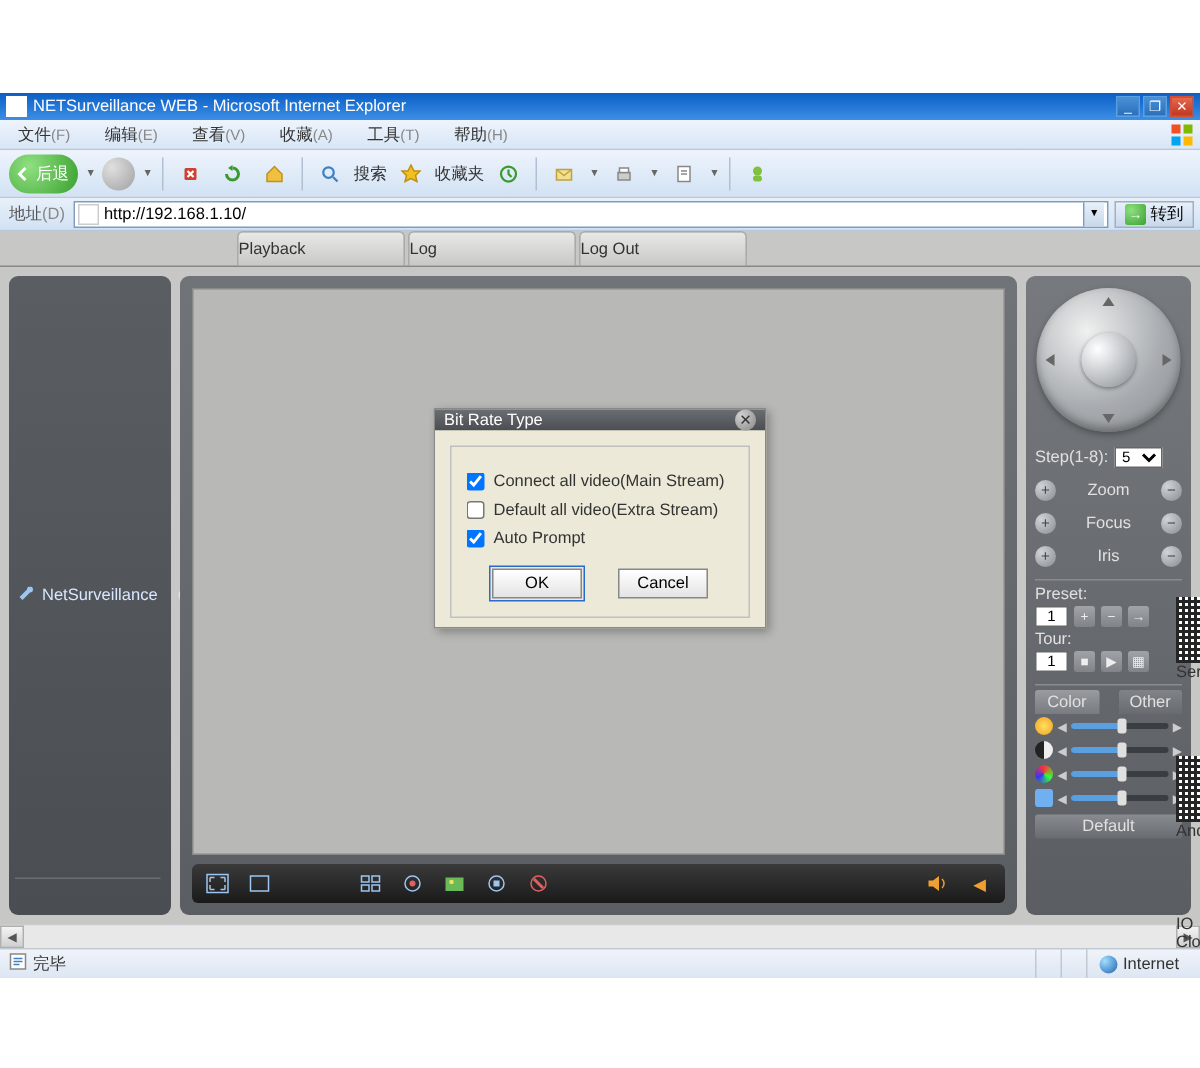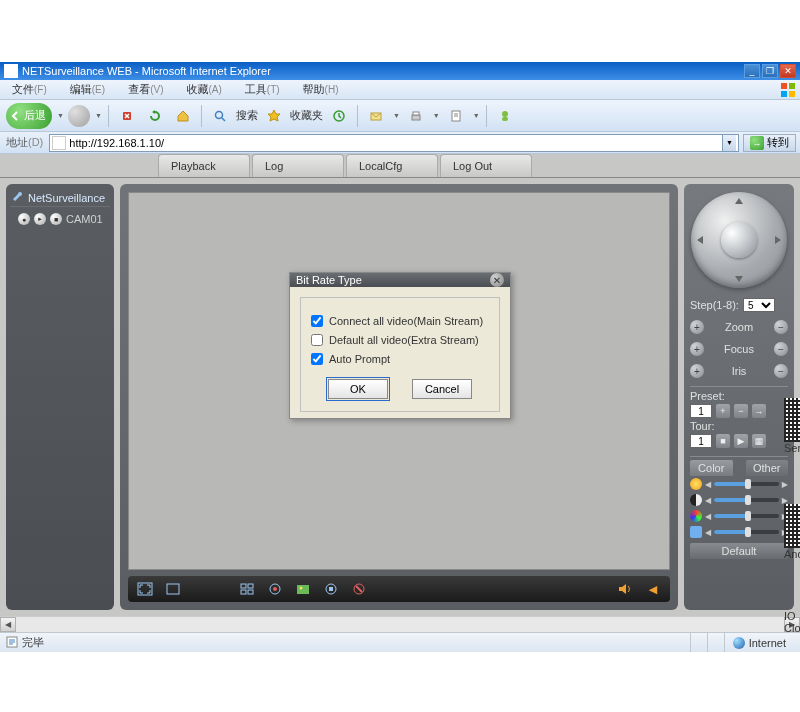--- a/index.html
+++ b/index.html
@@ -43,7 +43,7 @@
 
 .app-tabs { height: 24px; background: #c7c7c5; display: flex; align-items: stretch; border-bottom: 1px solid #888; }
 .app-tab-blank { width: 158px; }
-.app-tab { width: 92px; display: flex; align-items: center; justify-content: flex-start; padding-left: 12px; background: linear-gradient(#e8e8e6,#c8c8c6); border: 1px solid #aaa; border-bottom: none; border-radius: 4px 4px 0 0; margin-right: 2px; cursor: pointer; color: #333; font-size: 11px; }
+.app-tab { width: 112px; display: flex; align-items: center; justify-content: flex-start; padding-left: 0; background: linear-gradient(#e8e8e6,#c8c8c6); border: 1px solid #aaa; border-bottom: none; border-radius: 4px 4px 0 0; margin-right: 2px; cursor: pointer; color: #333; font-size: 11px; }
 
 
 .app-body { background: #c7c7c5; height: 438px; display: flex; padding: 6px; gap: 6px; position: relative; }

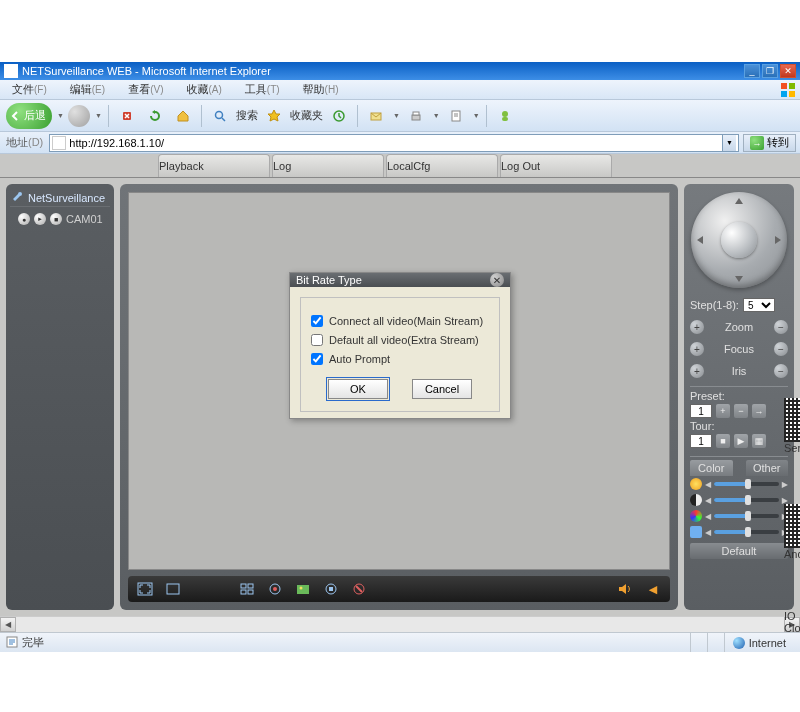--- a/index.html
+++ b/index.html
@@ -252,7 +252,6 @@
   <div class="app-tab-blank"></div>
   <div class="app-tab">Playback</div>
   <div class="app-tab">Log</div>
-  <div class="app-tab">LocalCfg</div>
   <div class="app-tab">Log Out</div>
 </div>
 

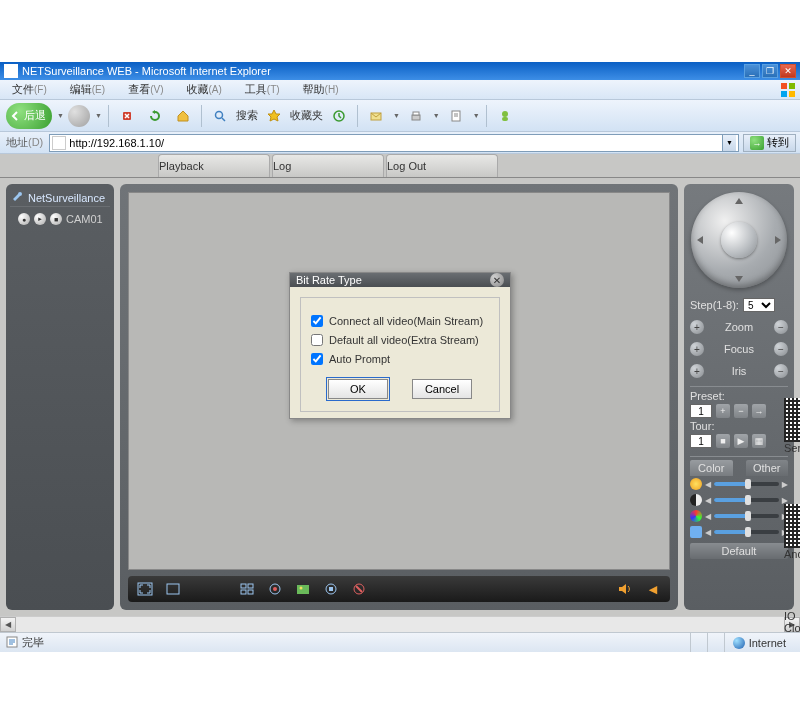--- a/index.html
+++ b/index.html
@@ -49,7 +49,7 @@
 .app-body { background: #c7c7c5; height: 438px; display: flex; padding: 6px; gap: 6px; position: relative; }
 
 
-.sidebar { width: 108px; background: linear-gradient(#5a5e62,#4a4e52); border-radius: 6px; padding: 6px 4px; color: #fff; display: flex; flex-direction: column; gap: 4px; }
+.sidebar { width: 108px; background: linear-gradient(#5a5e62,#4a4e52); border-radius: 6px; padding: 24px 4px; color: #fff; display: flex; gap: 4px; }
 .sb-header { display: flex; align-items: center; gap: 4px; color: #d8e8ff; font-size: 11px; padding: 2px; border-bottom: 1px solid #6a6e72; }
 .sb-row { display: flex; align-items: center; gap: 4px; padding: 2px 2px 2px 8px; color: #d0d0d0; }
 .sb-ctrl { width: 12px; height: 12px; border-radius: 6px; background: radial-gradient(circle at 30% 30%,#fff,#aaa); display: inline-flex; align-items: center; justify-content: center; font-size: 7px; color: #333; cursor: pointer; }

